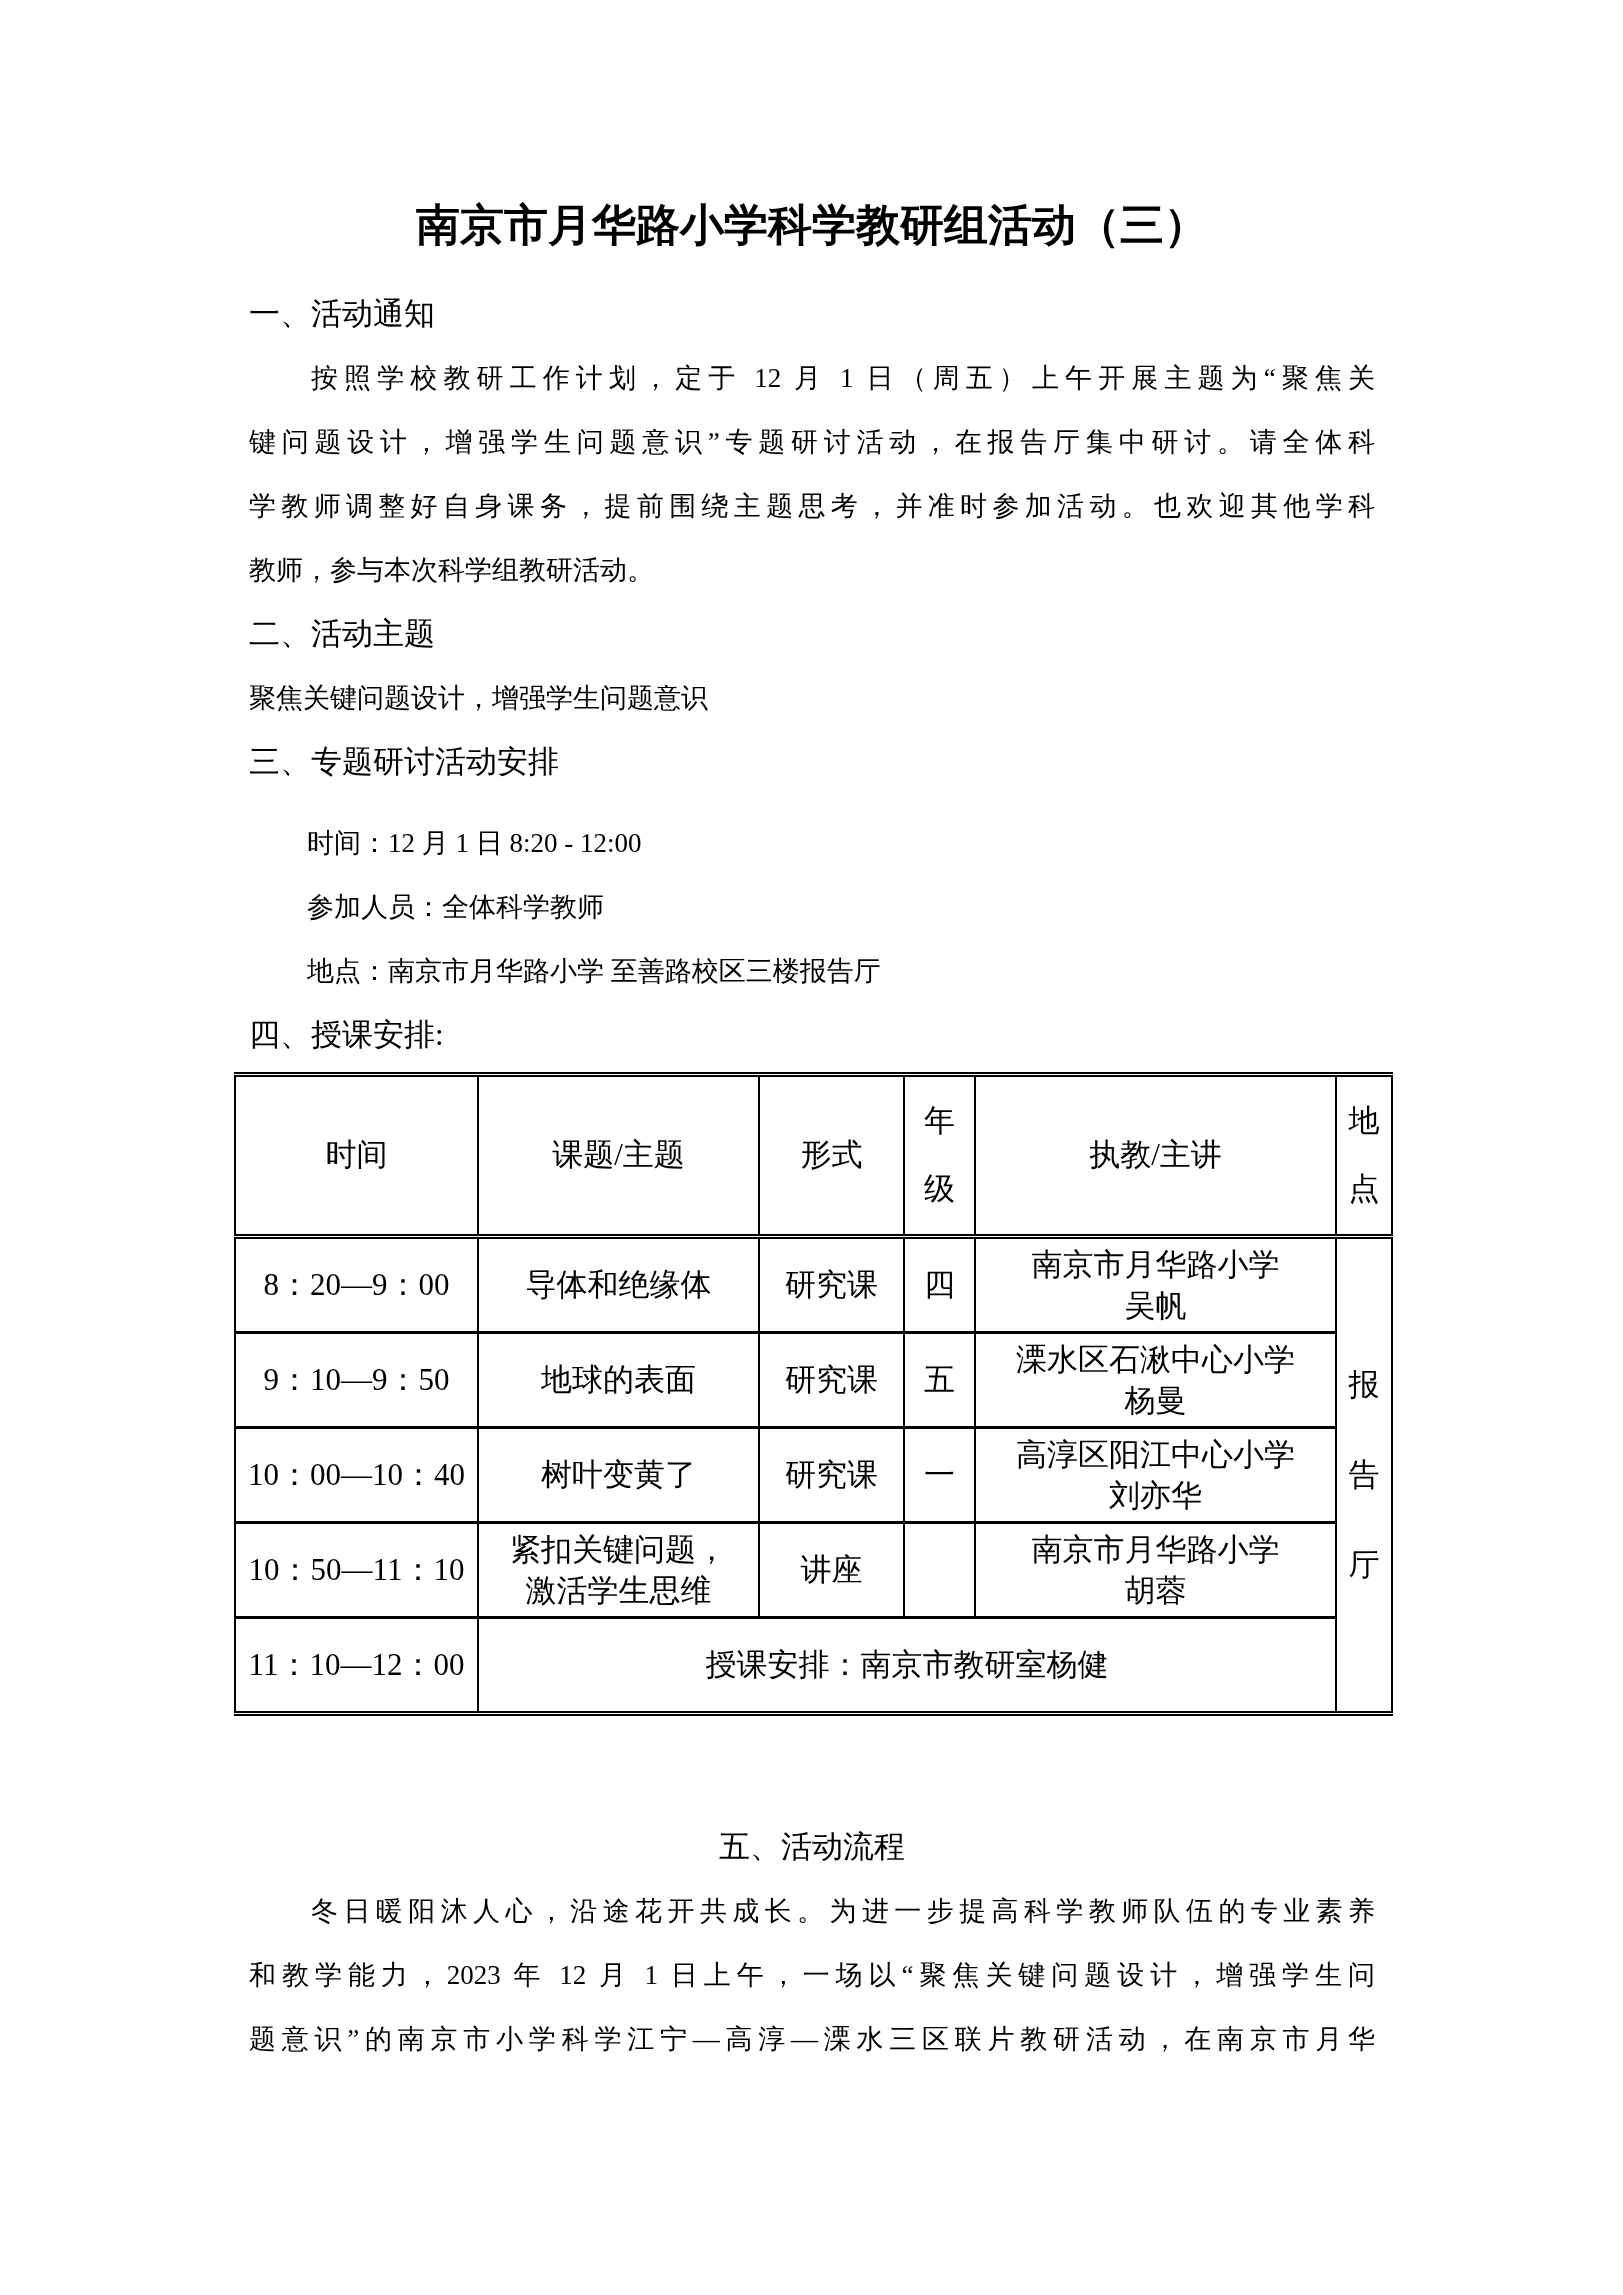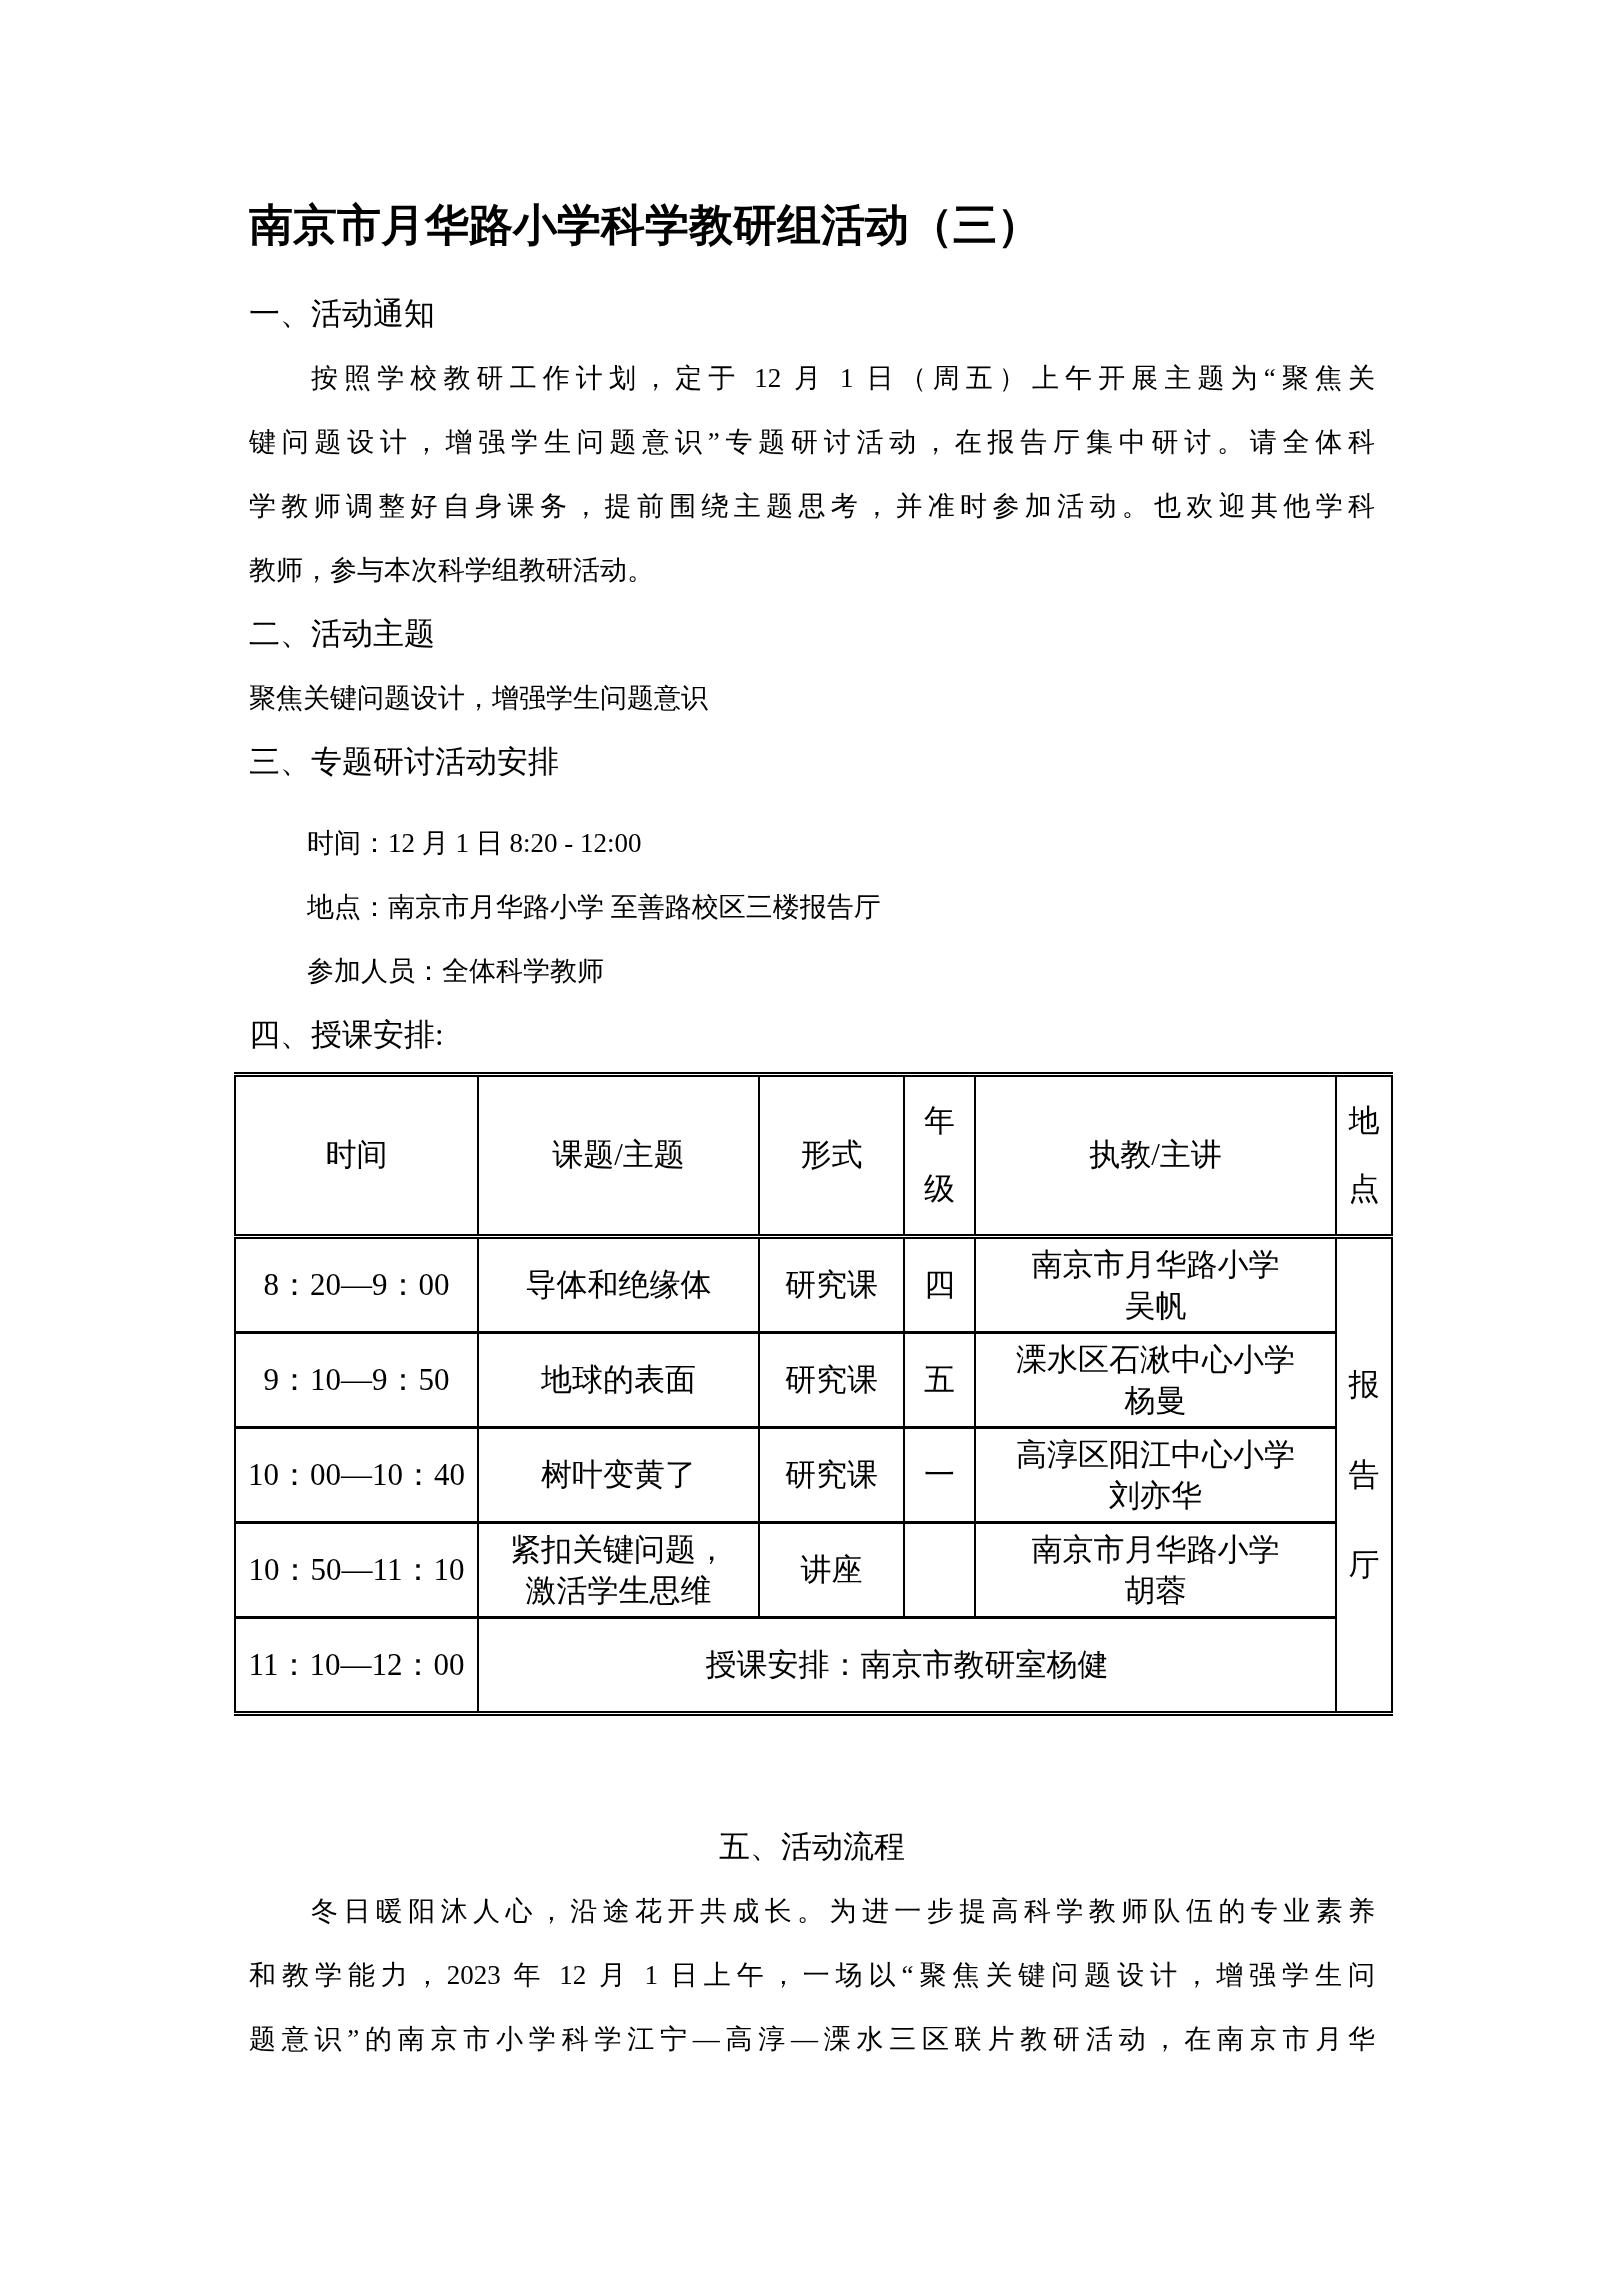--- a/index.html
+++ b/index.html
@@ -14,7 +14,7 @@
   .content { position:absolute; left:249px; top:190px; width:1126px; }
   .title {
     font-size:44px; font-weight:bold; line-height:72px;
-    text-align:left; margin:0 0 19.6px 0;
+    text-align:center; margin:0 0 19.6px 0;
   }
   .h-line { font-size:31px; line-height:64px; }
   .pline  { font-size:27px; line-height:64px; }

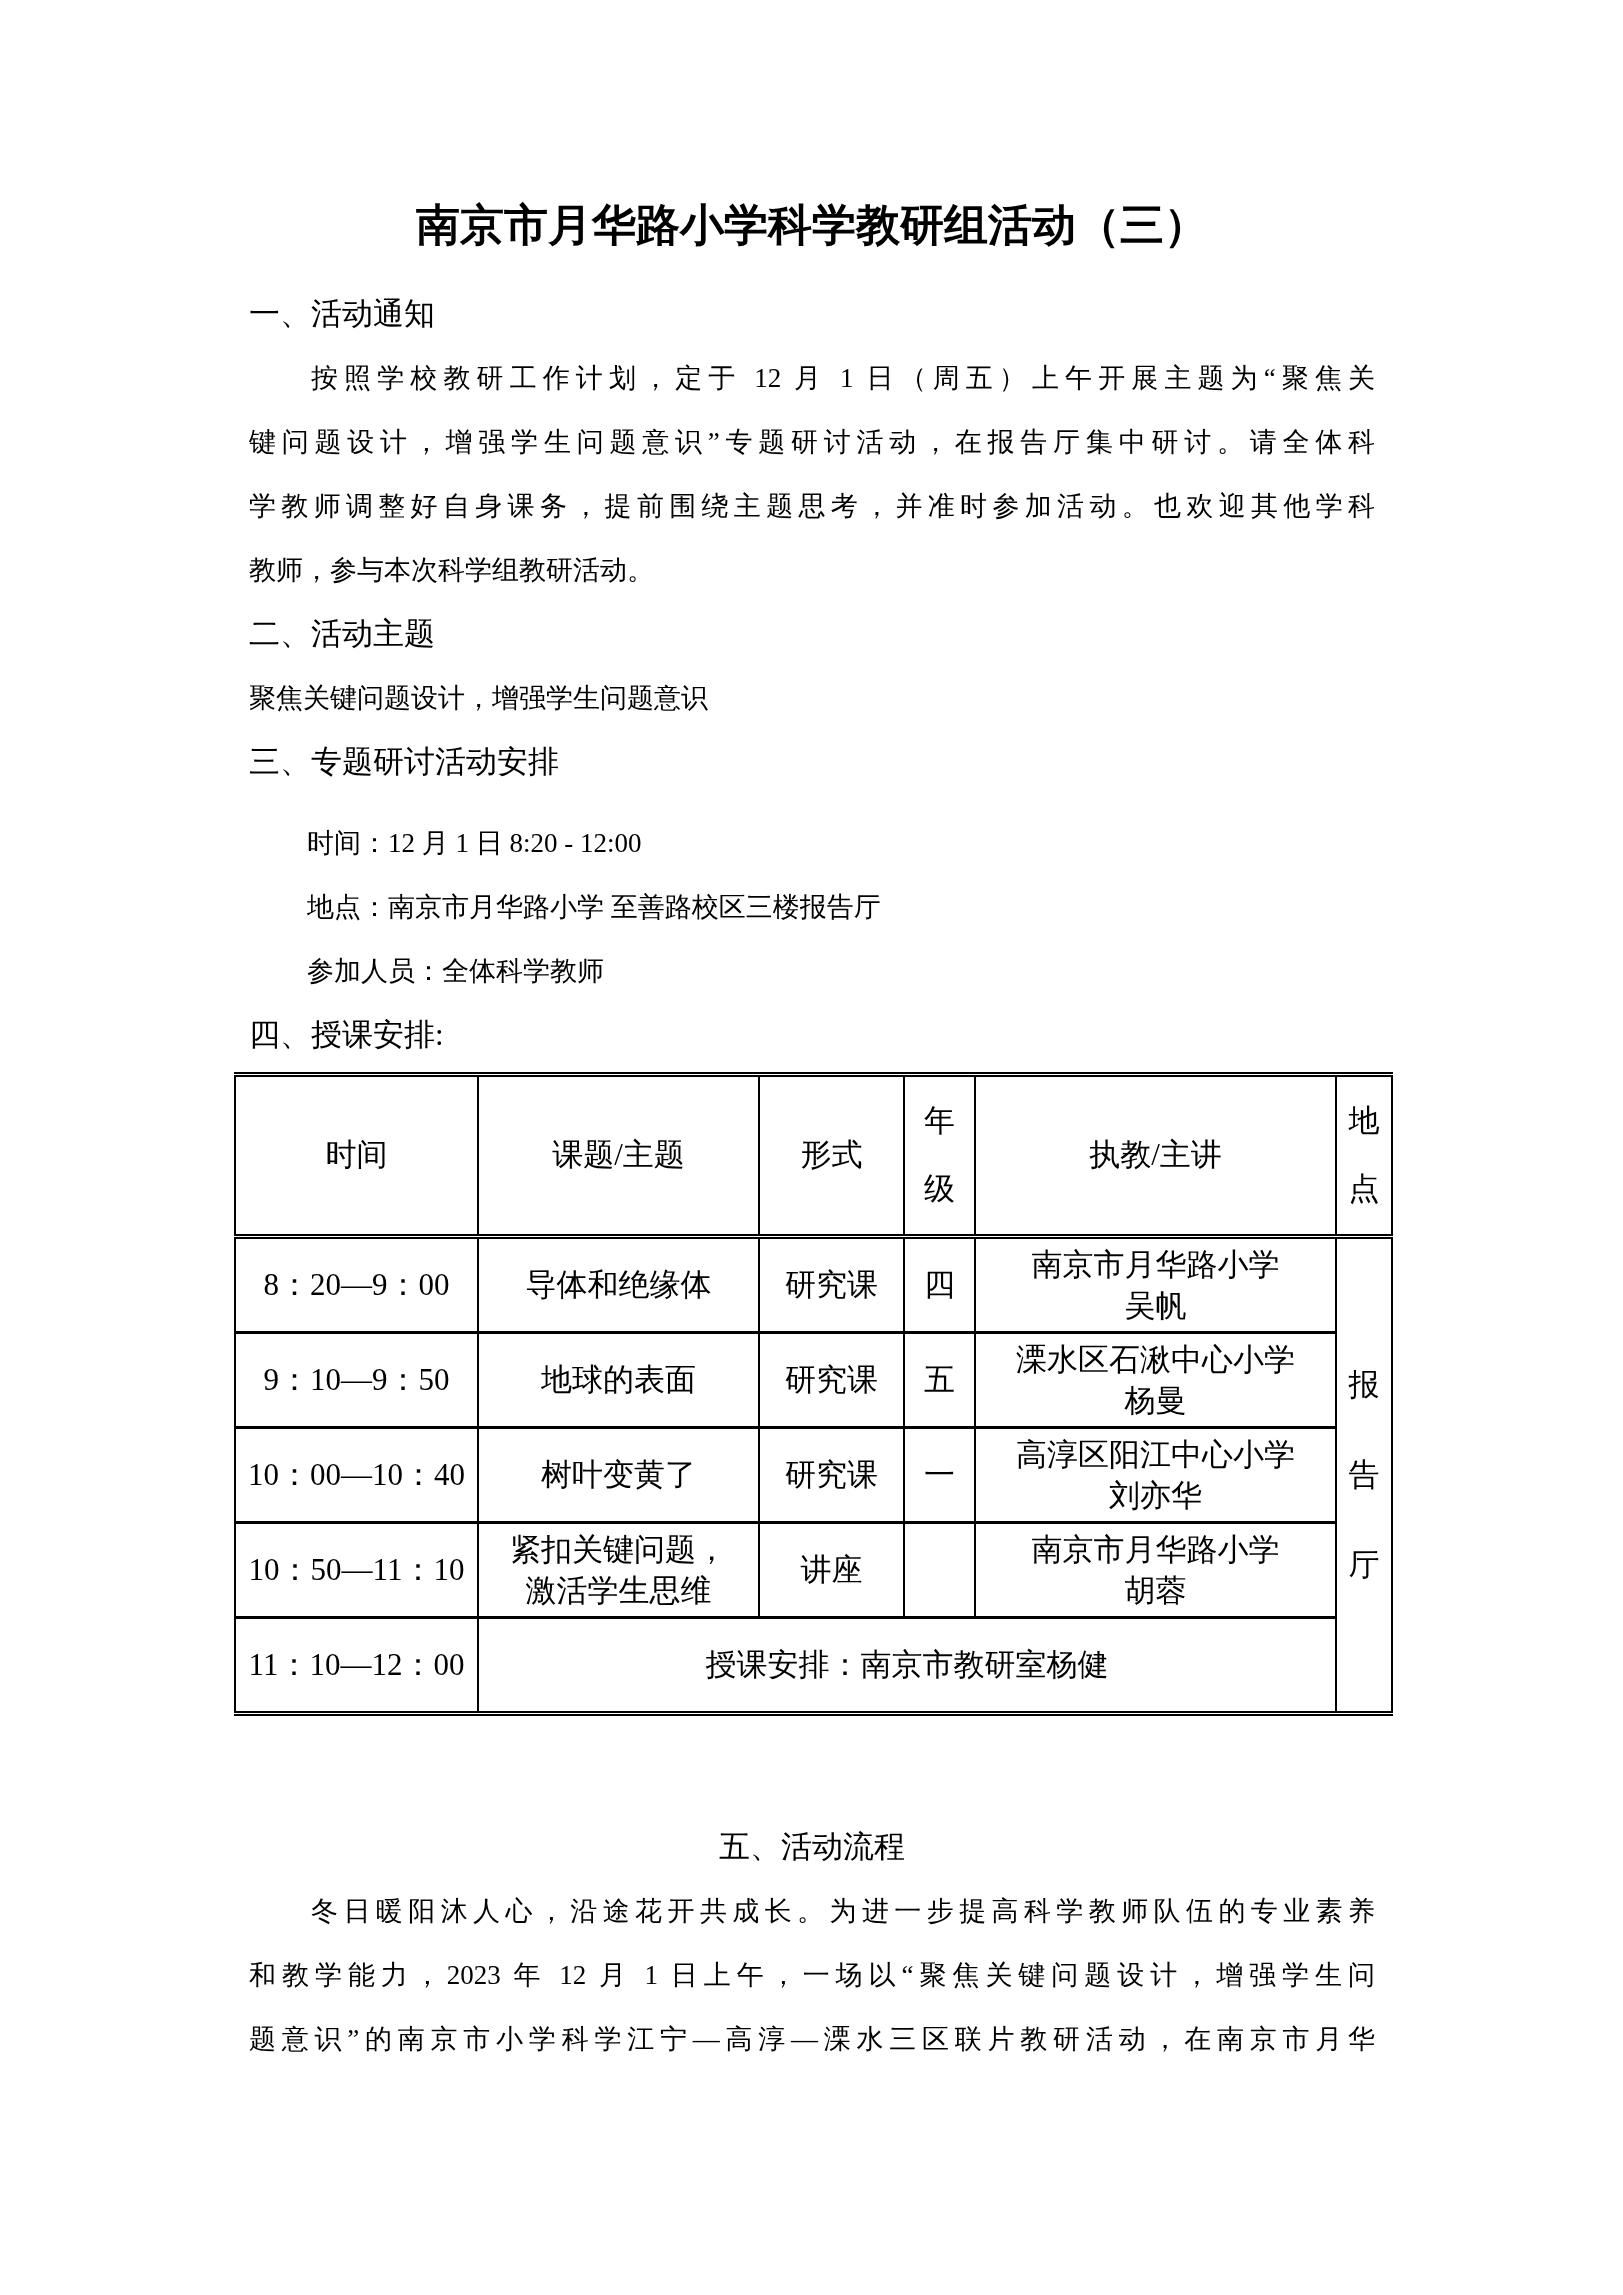--- a/index.html
+++ b/index.html
@@ -63,8 +63,8 @@
 
     <div class="h-line">三、专题研讨活动安排</div>
     <div class="pline sub gap-top">时间：12 月 1 日 8:20 - 12:00</div>
+    <div class="pline sub">参加人员：全体科学教师</div>
     <div class="pline sub">地点：南京市月华路小学 至善路校区三楼报告厅</div>
-    <div class="pline sub">参加人员：全体科学教师</div>
 
     <div class="h-line">四、授课安排:</div>
 

